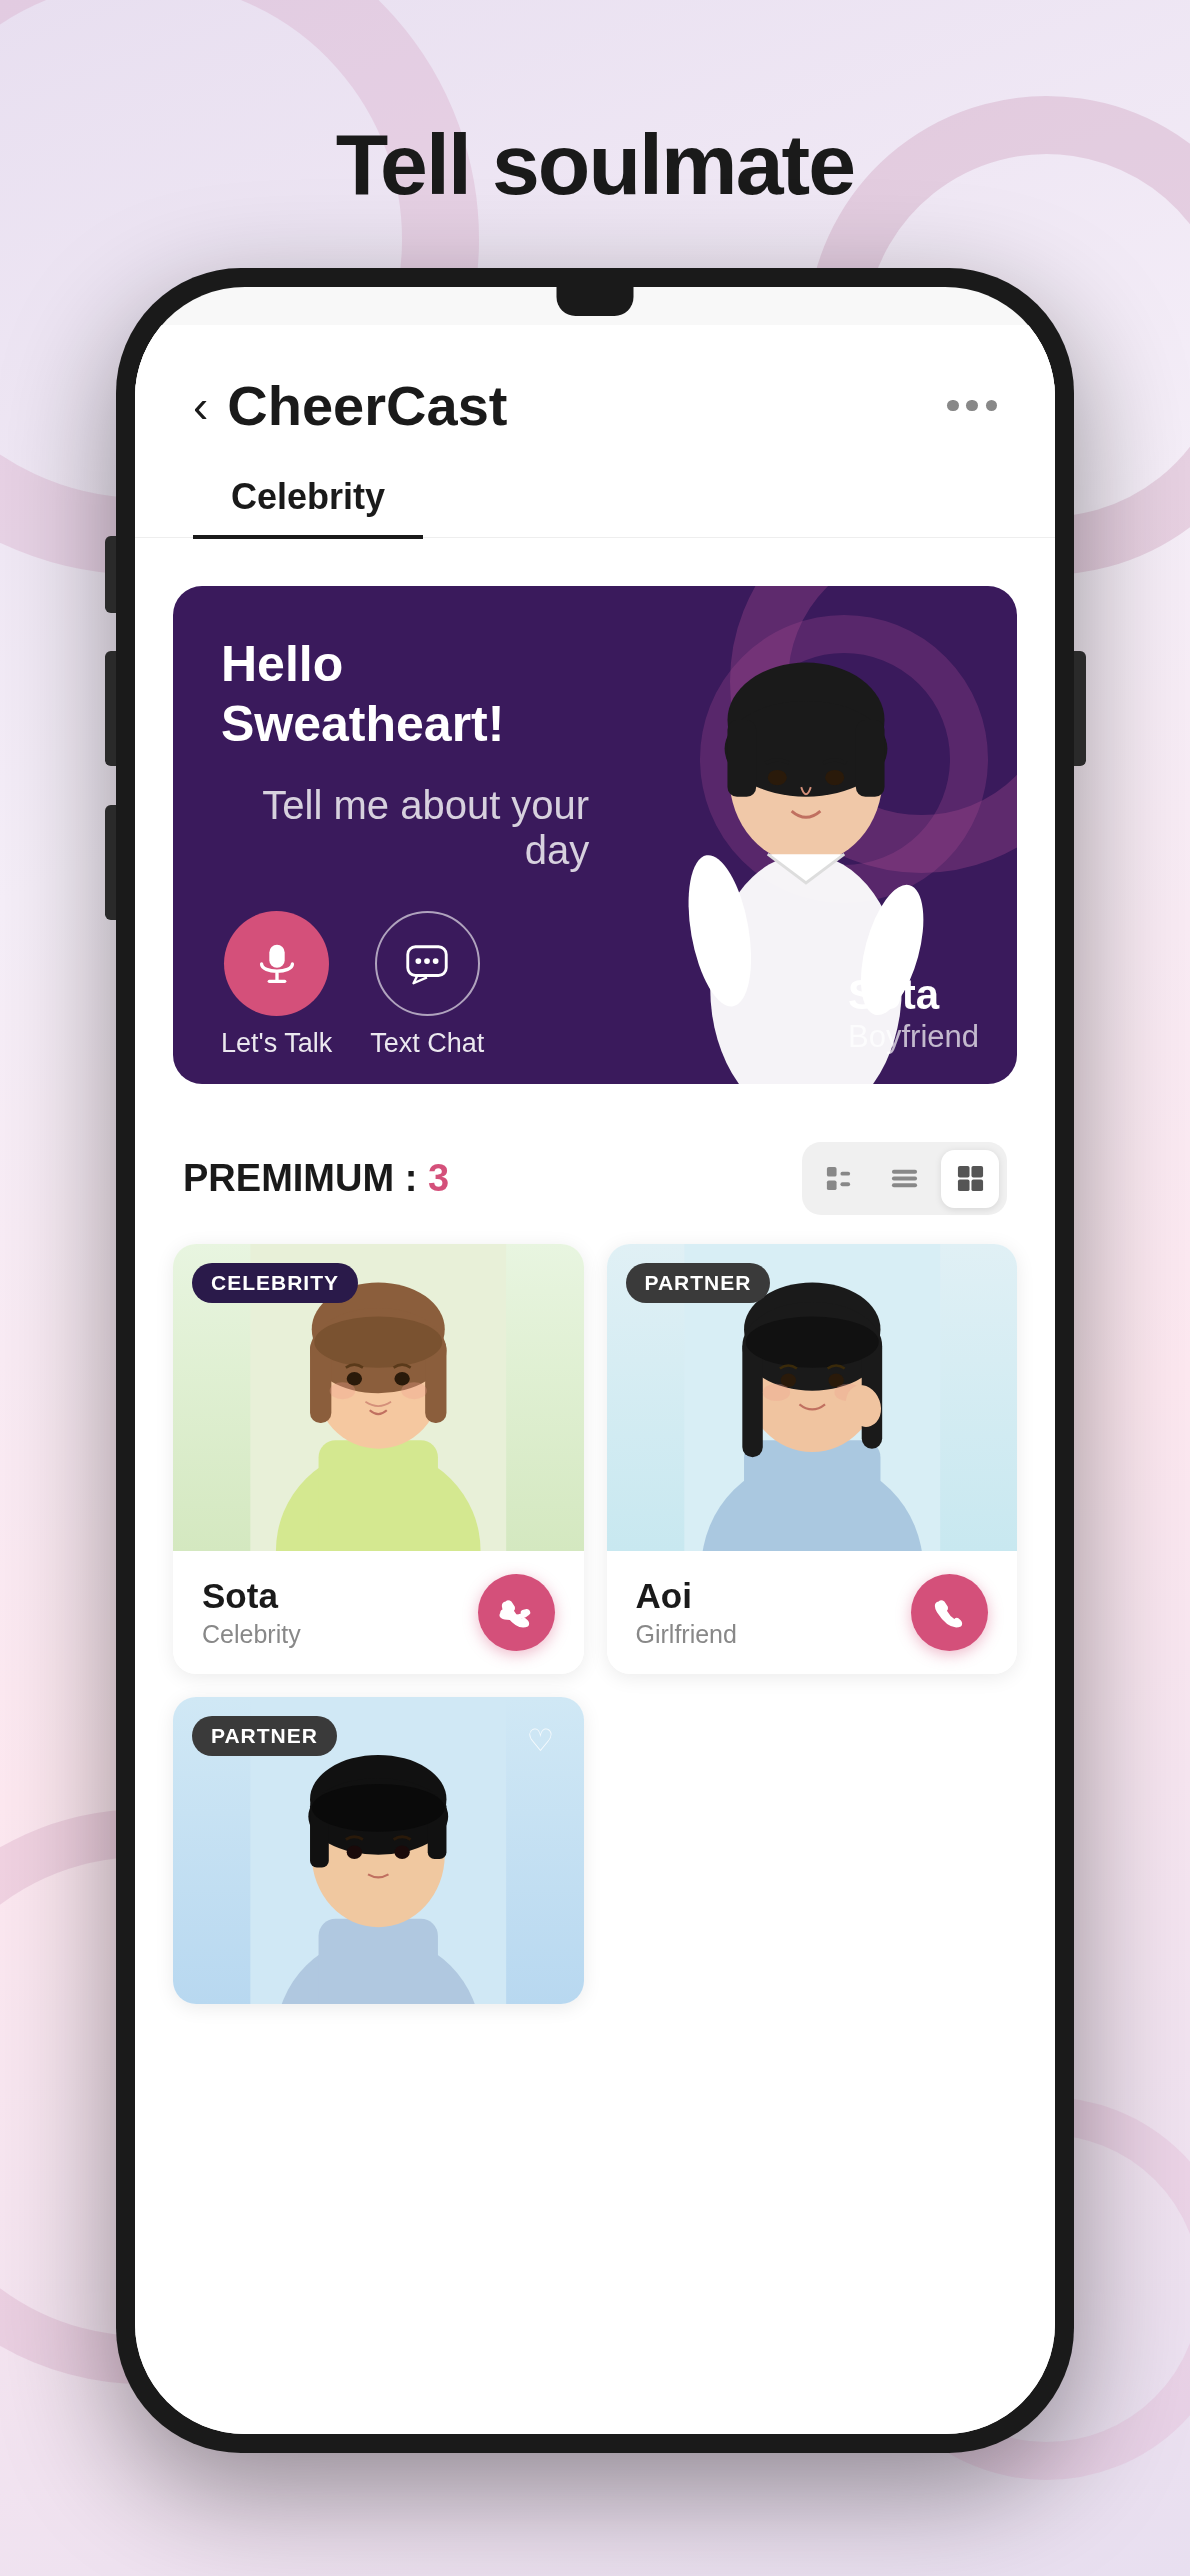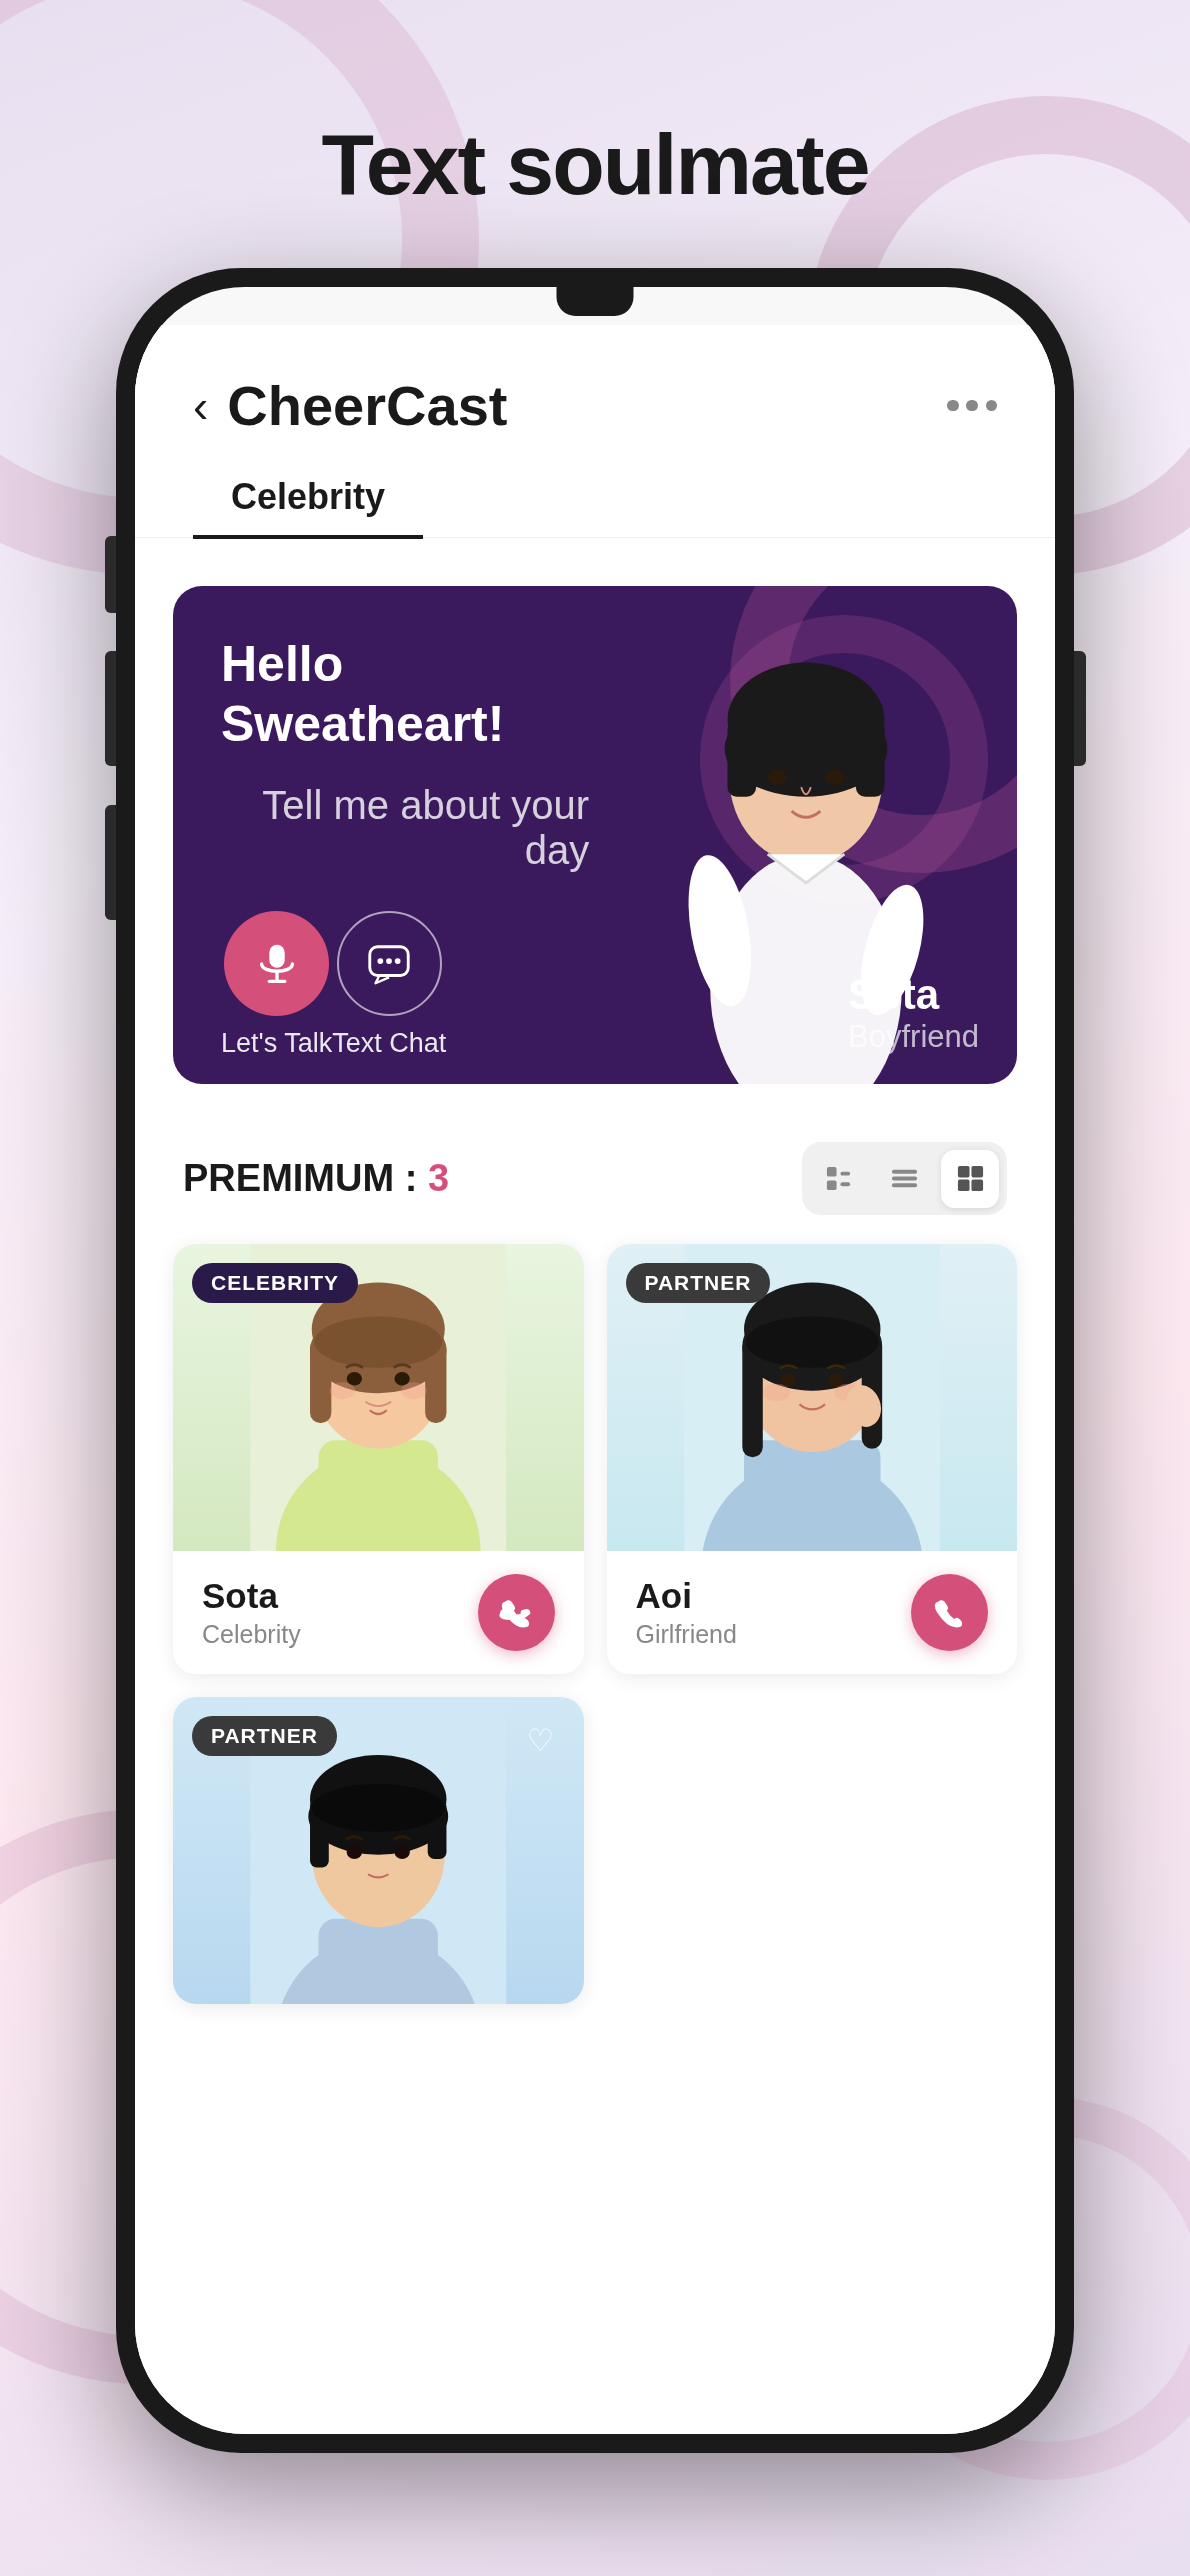--- a/index.html
+++ b/index.html
@@ -492,7 +492,7 @@
 <div class="bg-swirl bg-swirl-3"></div>
 <div class="bg-swirl bg-swirl-4"></div>
 
-<h1 class="page-title">Text soulmate</h1>
+<h1 class="page-title">Tell soulmate</h1>
 
 <div class="phone-frame">
   <div class="phone-btn-right"></div>

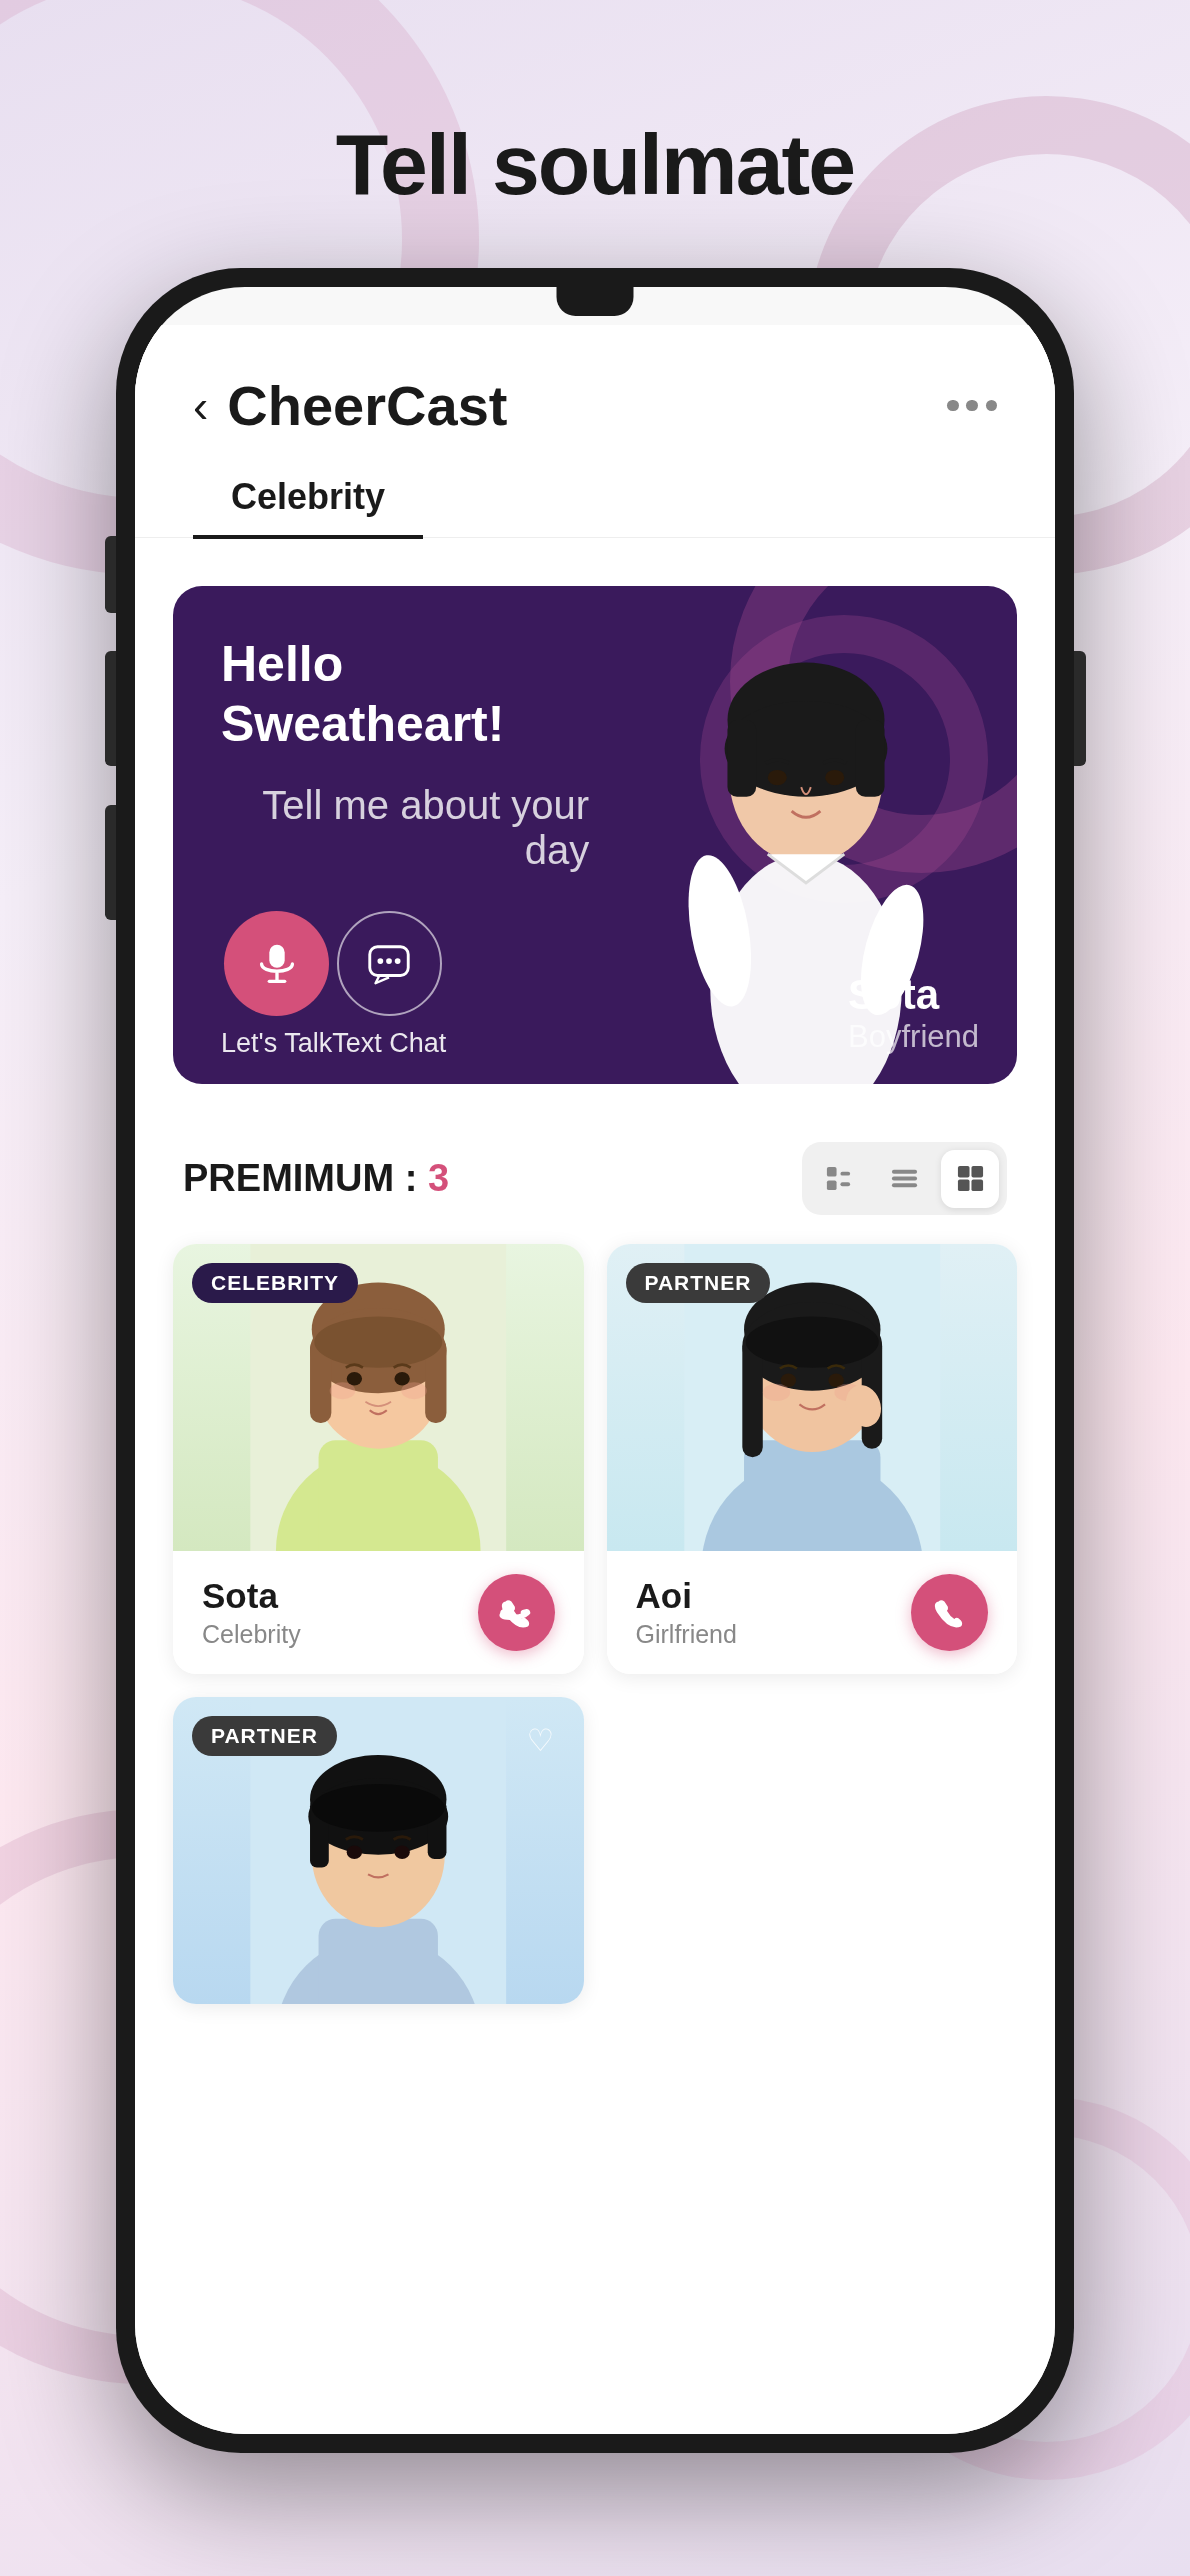--- a/index.html
+++ b/index.html
@@ -266,6 +266,7 @@
 
     .hero-actions {
       display: flex;
+      gap: 38px;
       margin-top: 38px;
       align-items: flex-end;
     }

